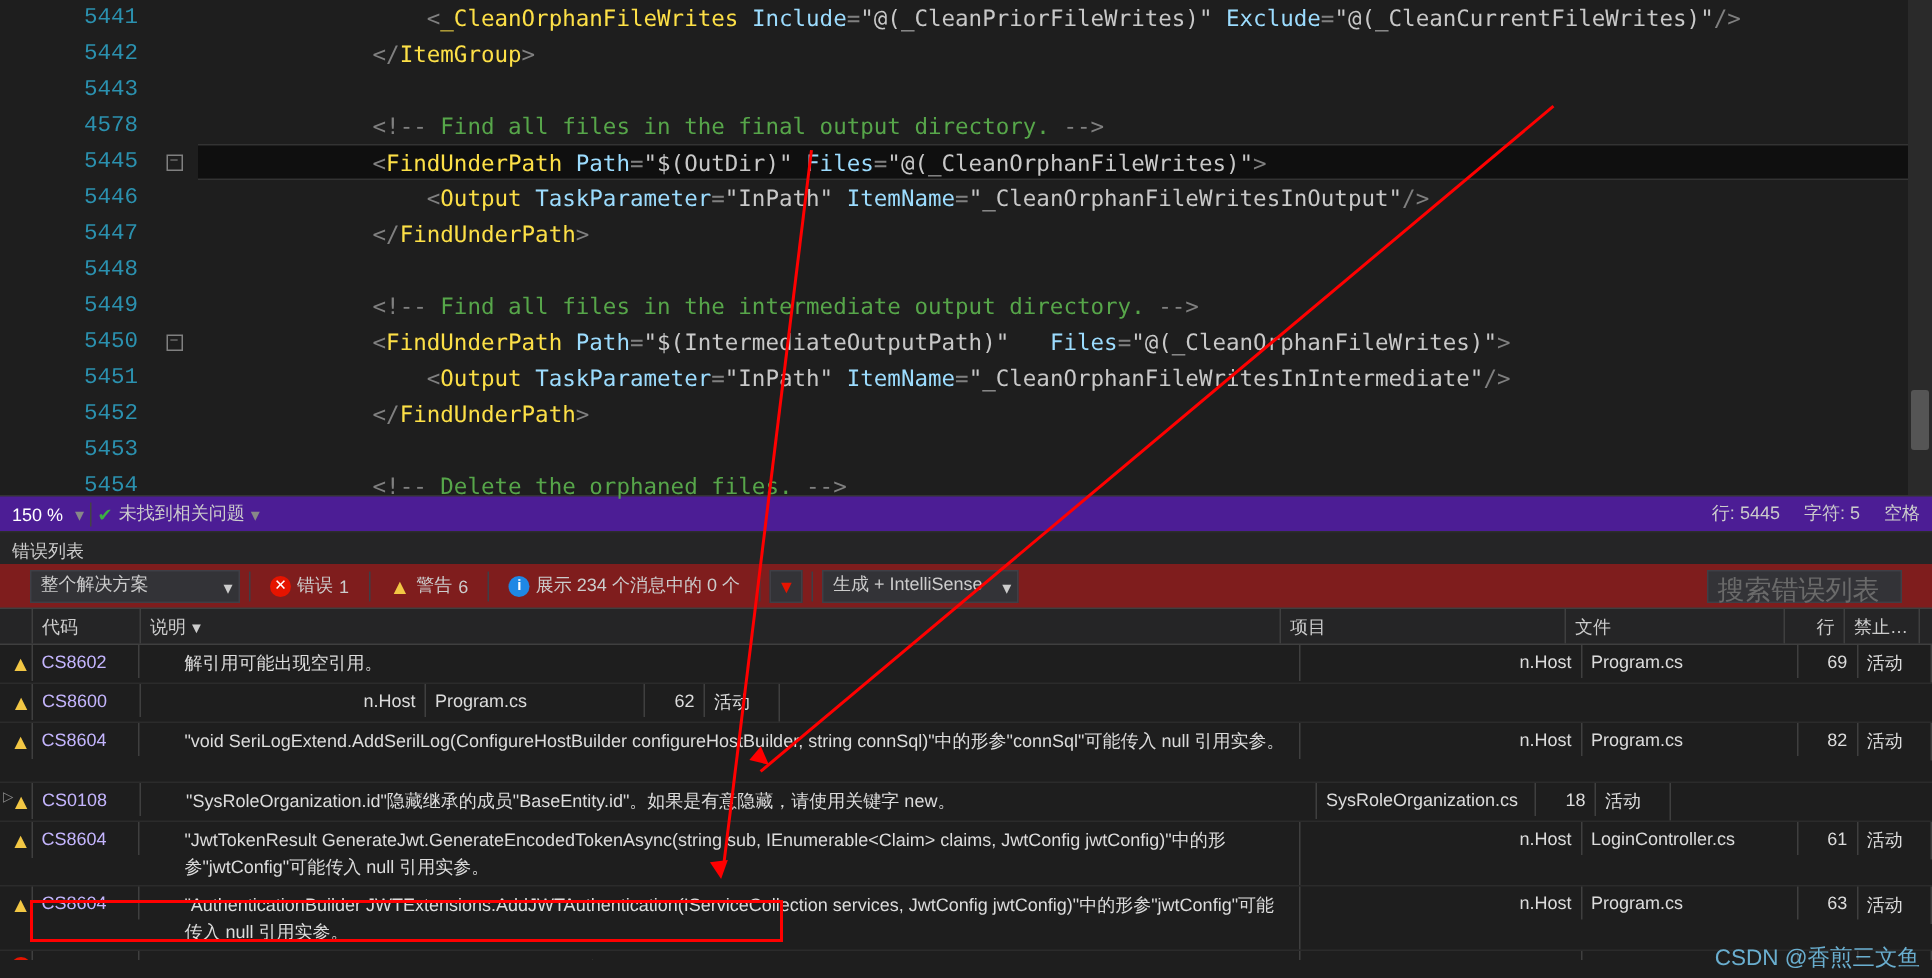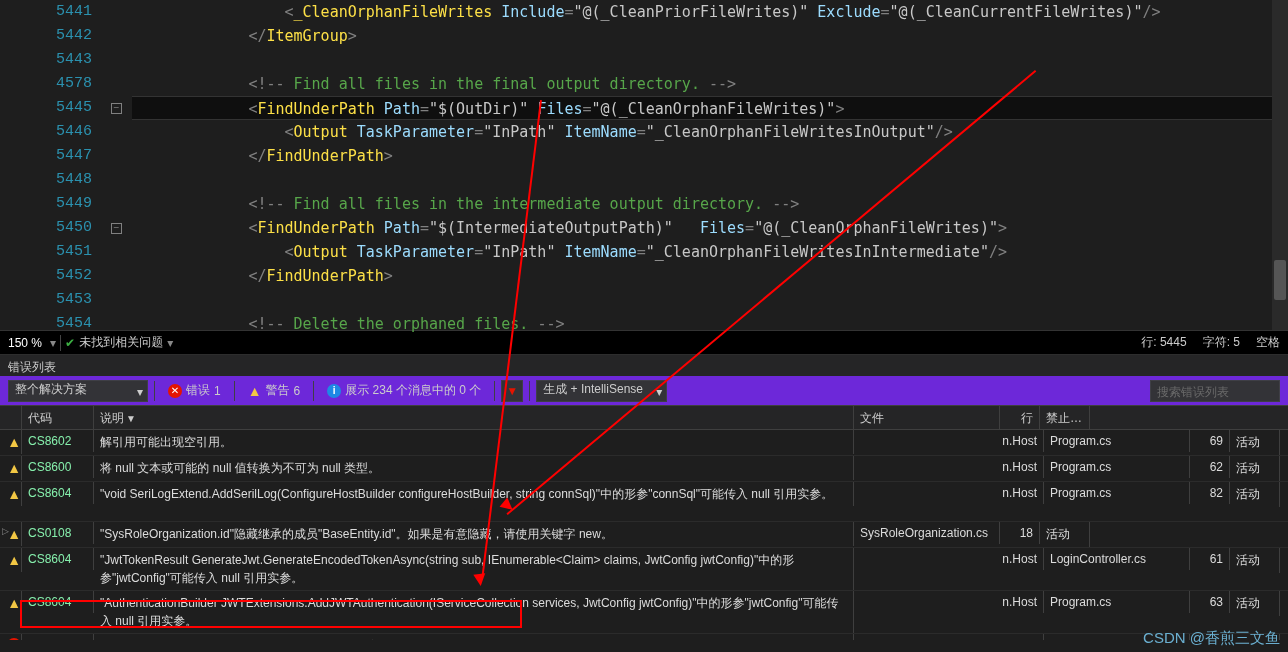--- a/index.html
+++ b/index.html
@@ -67,7 +67,7 @@
   
   .status {
     height: 24px;
-    background: #000000;
+    background: #4c1d95;
     border-top: 1px solid #333;
     display: flex;
     align-items: center;

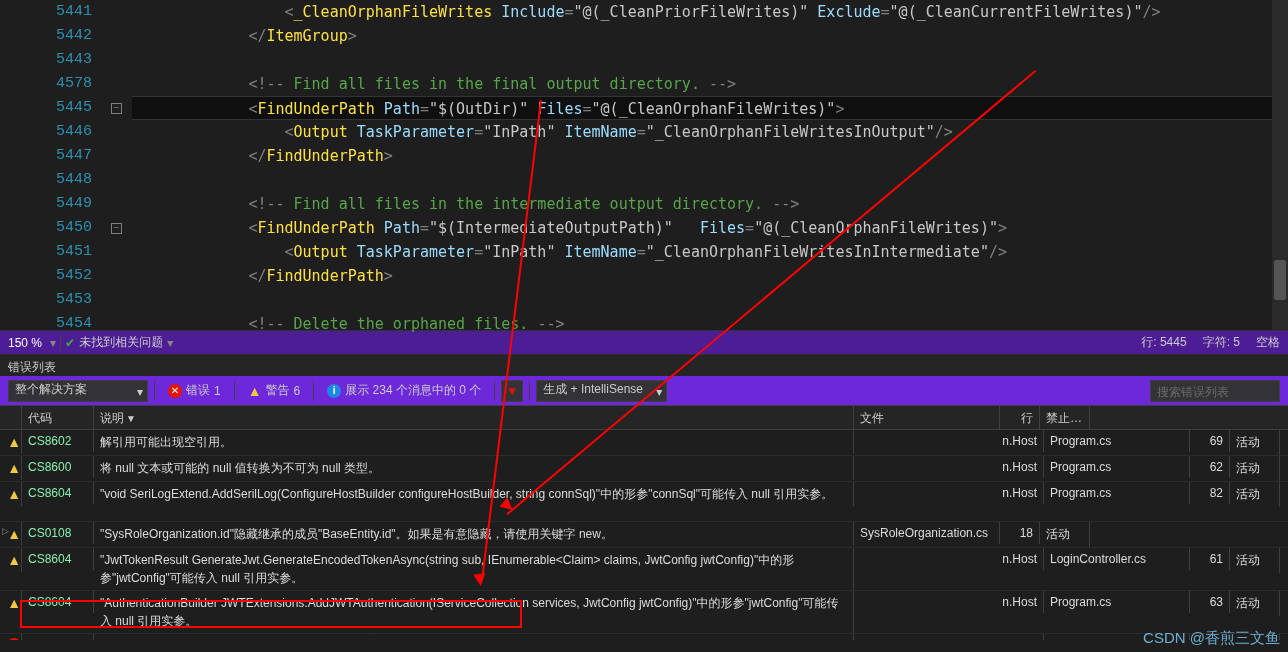--- a/index.html
+++ b/index.html
@@ -98,12 +98,12 @@
   
   .toolbar {
     height: 30px;
-    background: #6d28d9;
+    background: #7f1d1d;
     border-bottom: 1px solid #3f3f3f;
     display: flex;
     align-items: center;
     gap: 6px;
-    padding: 0 8px;
+    padding: 0 20px;
     font-family: "Microsoft YaHei", sans-serif;
     font-size: 12px;
     color: #ccc;

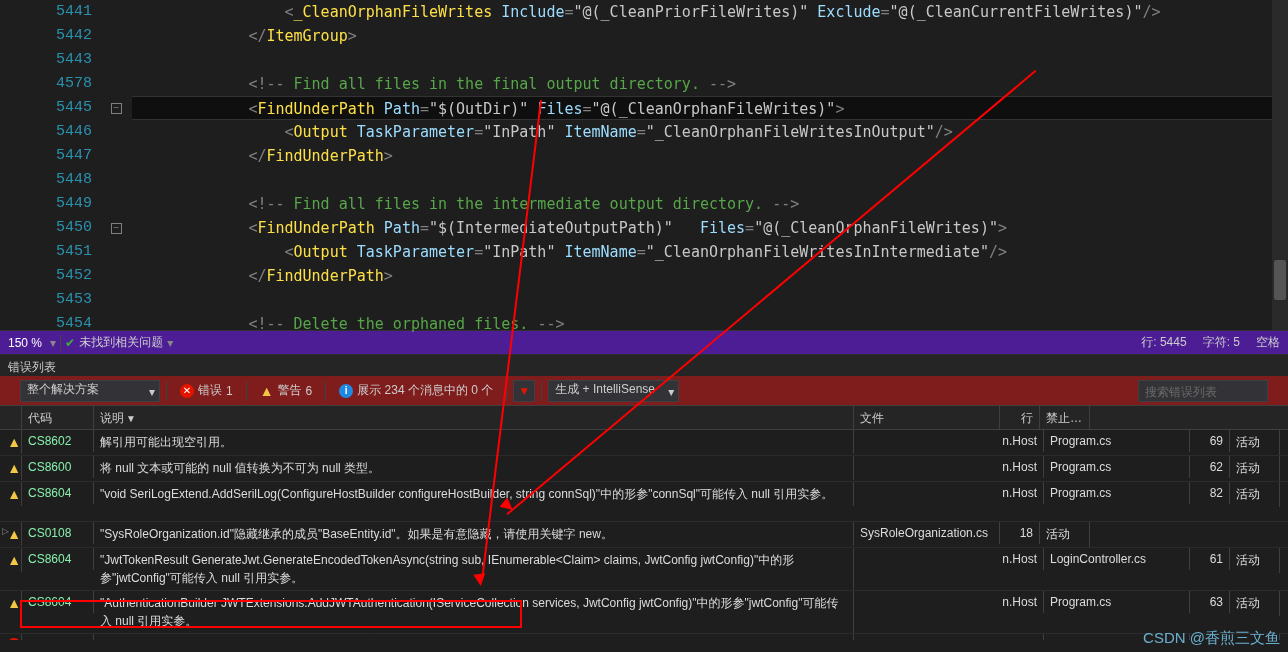--- a/index.html
+++ b/index.html
@@ -131,8 +131,8 @@
     margin-left:auto;
     height:22px; width:130px;
     background:#333337; border:1px solid #3f3f46;
-    color:#6a6a6a; padding:0 6px; display:flex; align-items:flex-end;
-    font-size:12px;
+    color:#6a6a6a; padding:0 6px; display:flex; align-items:flex-start;
+    font-size:18px;
   }
   
   .thead {

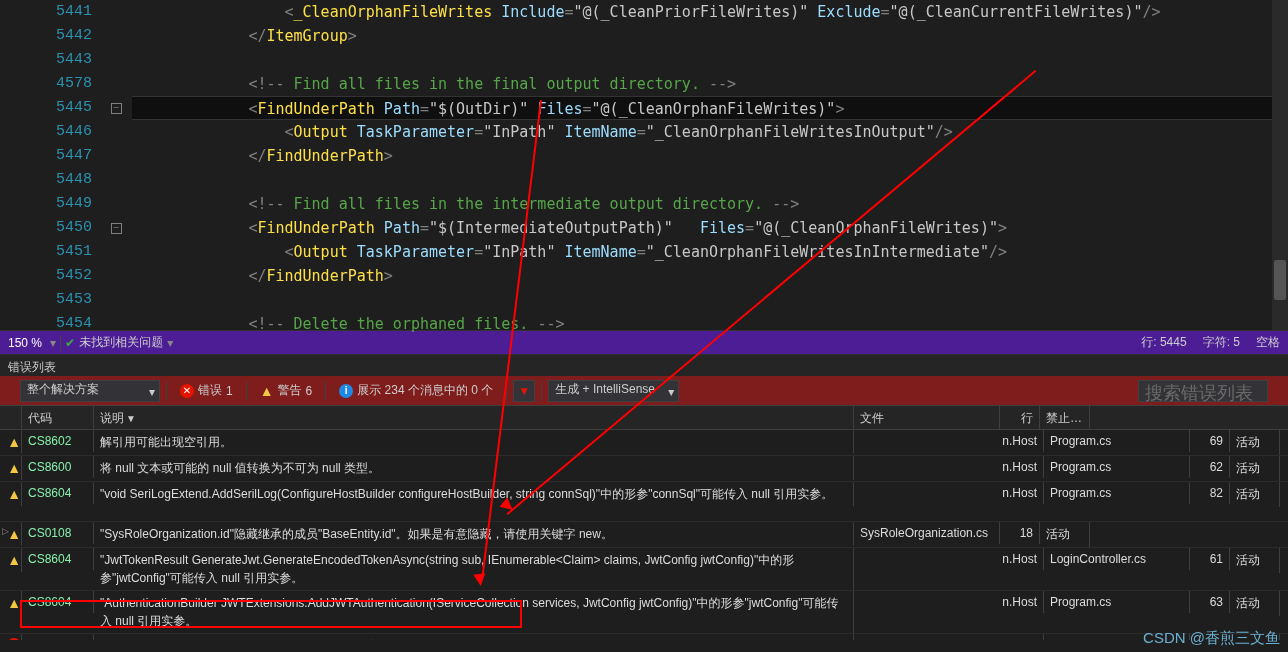--- a/index.html
+++ b/index.html
@@ -291,6 +291,7 @@
   <div class="col-icon"></div>
   <div class="col col-code"><span>代码</span></div>
   <div class="col col-desc"><span>说明</span><span class="drop">▼</span></div>
+  <div class="col col-proj"><span>项目</span></div>
   <div class="col col-file"><span>文件</span></div>
   <div class="col col-line"><span>行</span></div>
   <div class="col col-supp"><span>禁止显示</span></div>

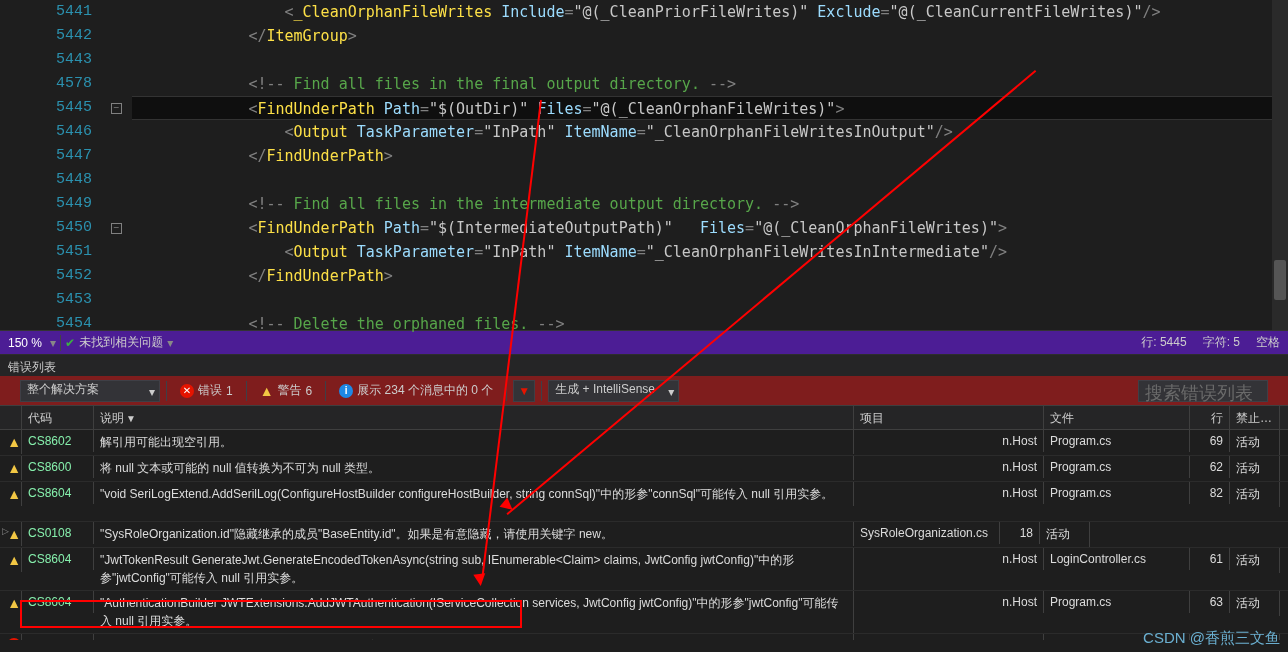--- a/index.html
+++ b/index.html
@@ -163,7 +163,7 @@
   .trow.two { min-height:40px;}
   .trow .col-icon { display:flex; align-items:flex-start; justify-content:flex-end; padding-top:4px;}
   .trow .col-desc { white-space:normal; line-height:18px; padding-top:3px; padding-bottom:3px;}
-  .link { color:#86efac;}
+  .link { color:#c4b5fd;}
   .expand-tri { color:#888; font-size:9px; position:absolute; left:2px;}
   .trow.rel { position:relative;}
   

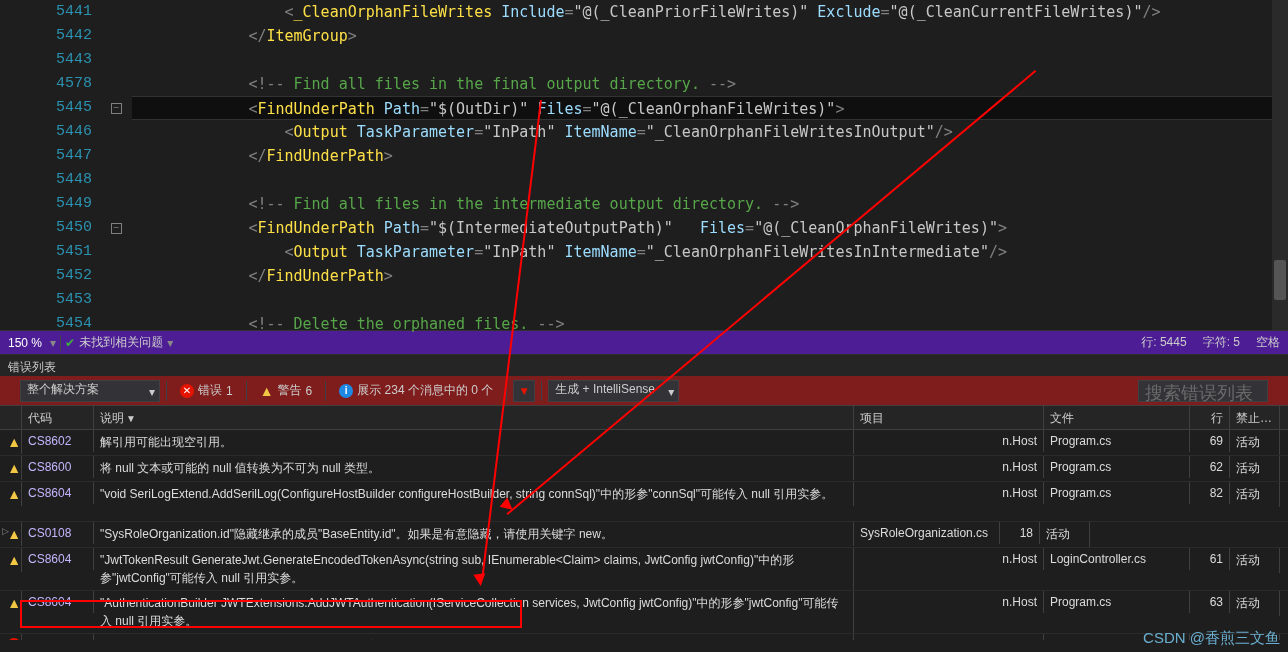--- a/index.html
+++ b/index.html
@@ -162,7 +162,7 @@
   .trow { display:flex; align-items:flex-start; border-bottom:1px solid #2b2b2b; min-height:24px;}
   .trow.two { min-height:40px;}
   .trow .col-icon { display:flex; align-items:flex-start; justify-content:flex-end; padding-top:4px;}
-  .trow .col-desc { white-space:normal; line-height:18px; padding-top:3px; padding-bottom:3px;}
+  .trow .col-desc { white-space:normal; line-height:18px; padding-top:3px; padding-bottom:3px;margin-left:24px;}
   .link { color:#c4b5fd;}
   .expand-tri { color:#888; font-size:9px; position:absolute; left:2px;}
   .trow.rel { position:relative;}

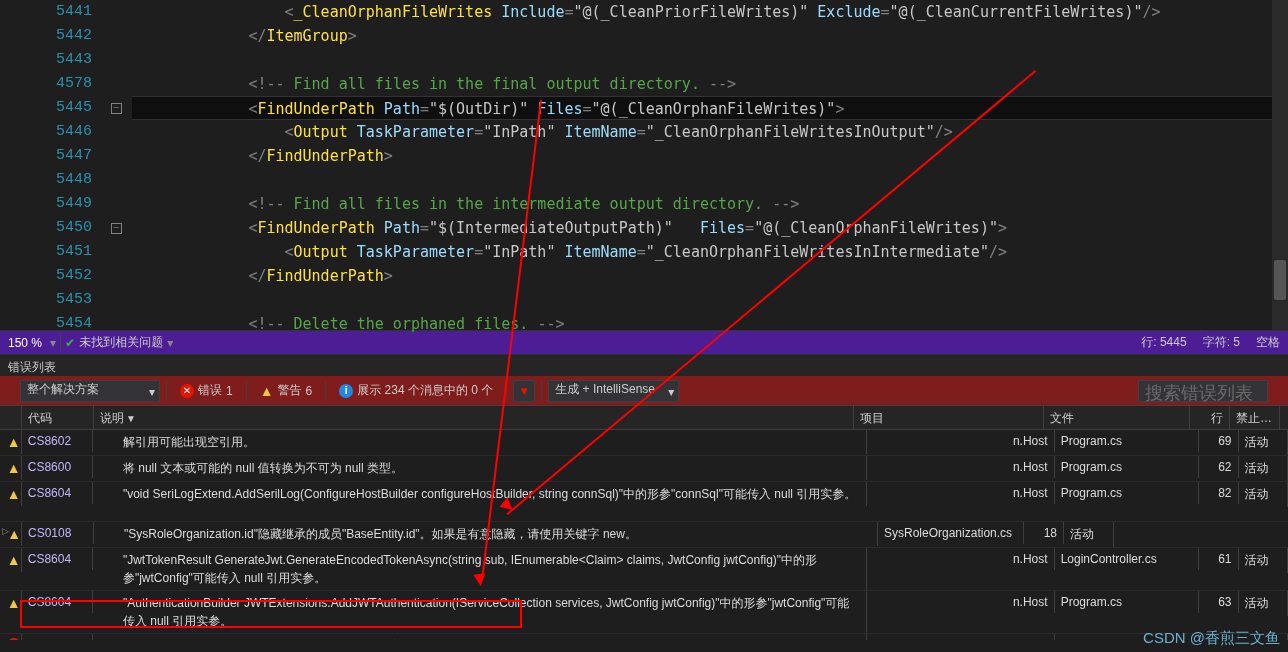--- a/index.html
+++ b/index.html
@@ -314,7 +314,6 @@
         <span class="warn-tri">▲</span>
       </div>
       <div class="col col-code"><span class="link">CS8600</span></div>
-      <div class="col col-desc">将 null 文本或可能的 null 值转换为不可为 null 类型。</div>
       <div class="col col-proj" style="text-align: right;">n.Host</div>
       <div class="col col-file">Program.cs</div>
       <div class="col col-line">62</div>

